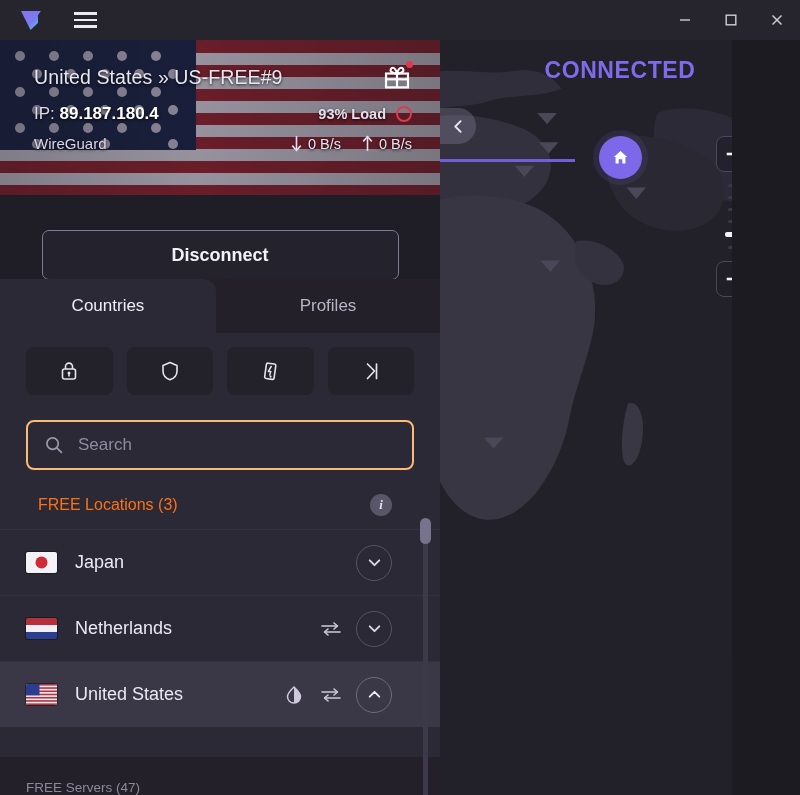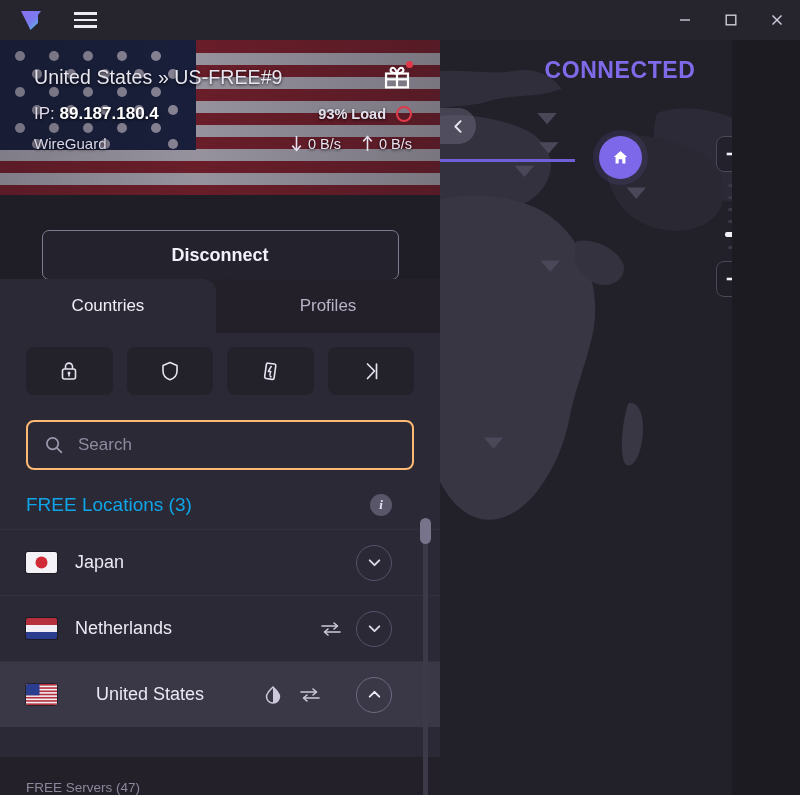--- a/index.html
+++ b/index.html
@@ -201,7 +201,7 @@
     display: flex; align-items: center; justify-content: space-between;
     padding: 0 48px 0 26px;
   }
-  .seclabel .txt { font-size: 19px; color: #0ea5e9; }
+  .seclabel .txt { font-size: 16px; color: #f97316; margin-left: 12px; }
   .info-ico {
     width: 22px; height: 22px; border-radius: 50%;
     background: #5a5669; color: #e6e3f0;

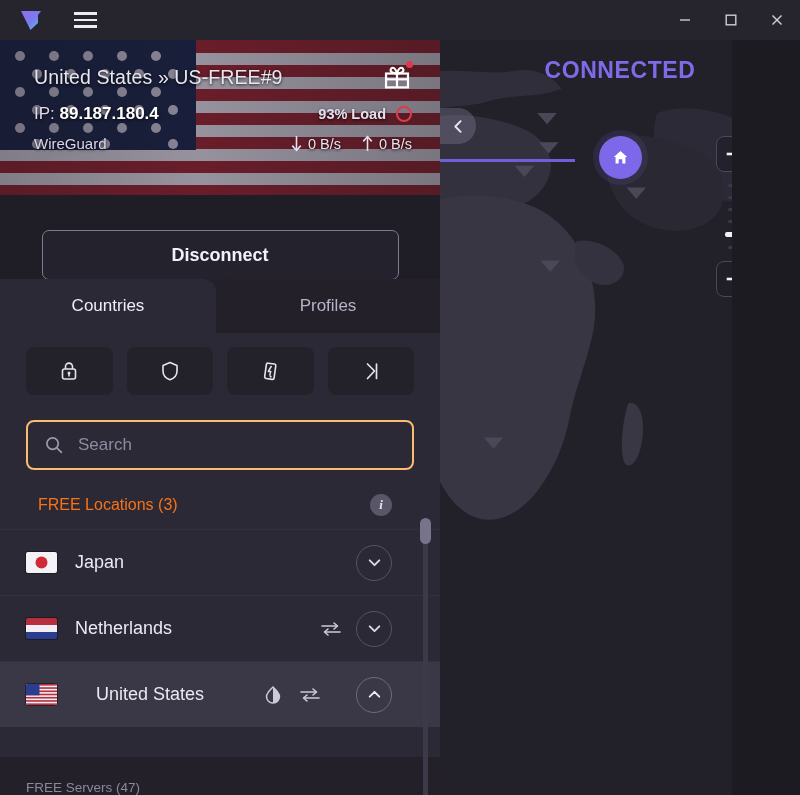--- a/index.html
+++ b/index.html
@@ -226,7 +226,7 @@
     border-top: 1px solid #34313e;
     cursor: pointer;
   }
-  .row.selected { background: #3a3747; gap: 21px; }
+  .row.selected { background: #3a3747; }
   .flag {
     width: 31px; height: 21px; border-radius: 2px;
     overflow: hidden; flex: none;

